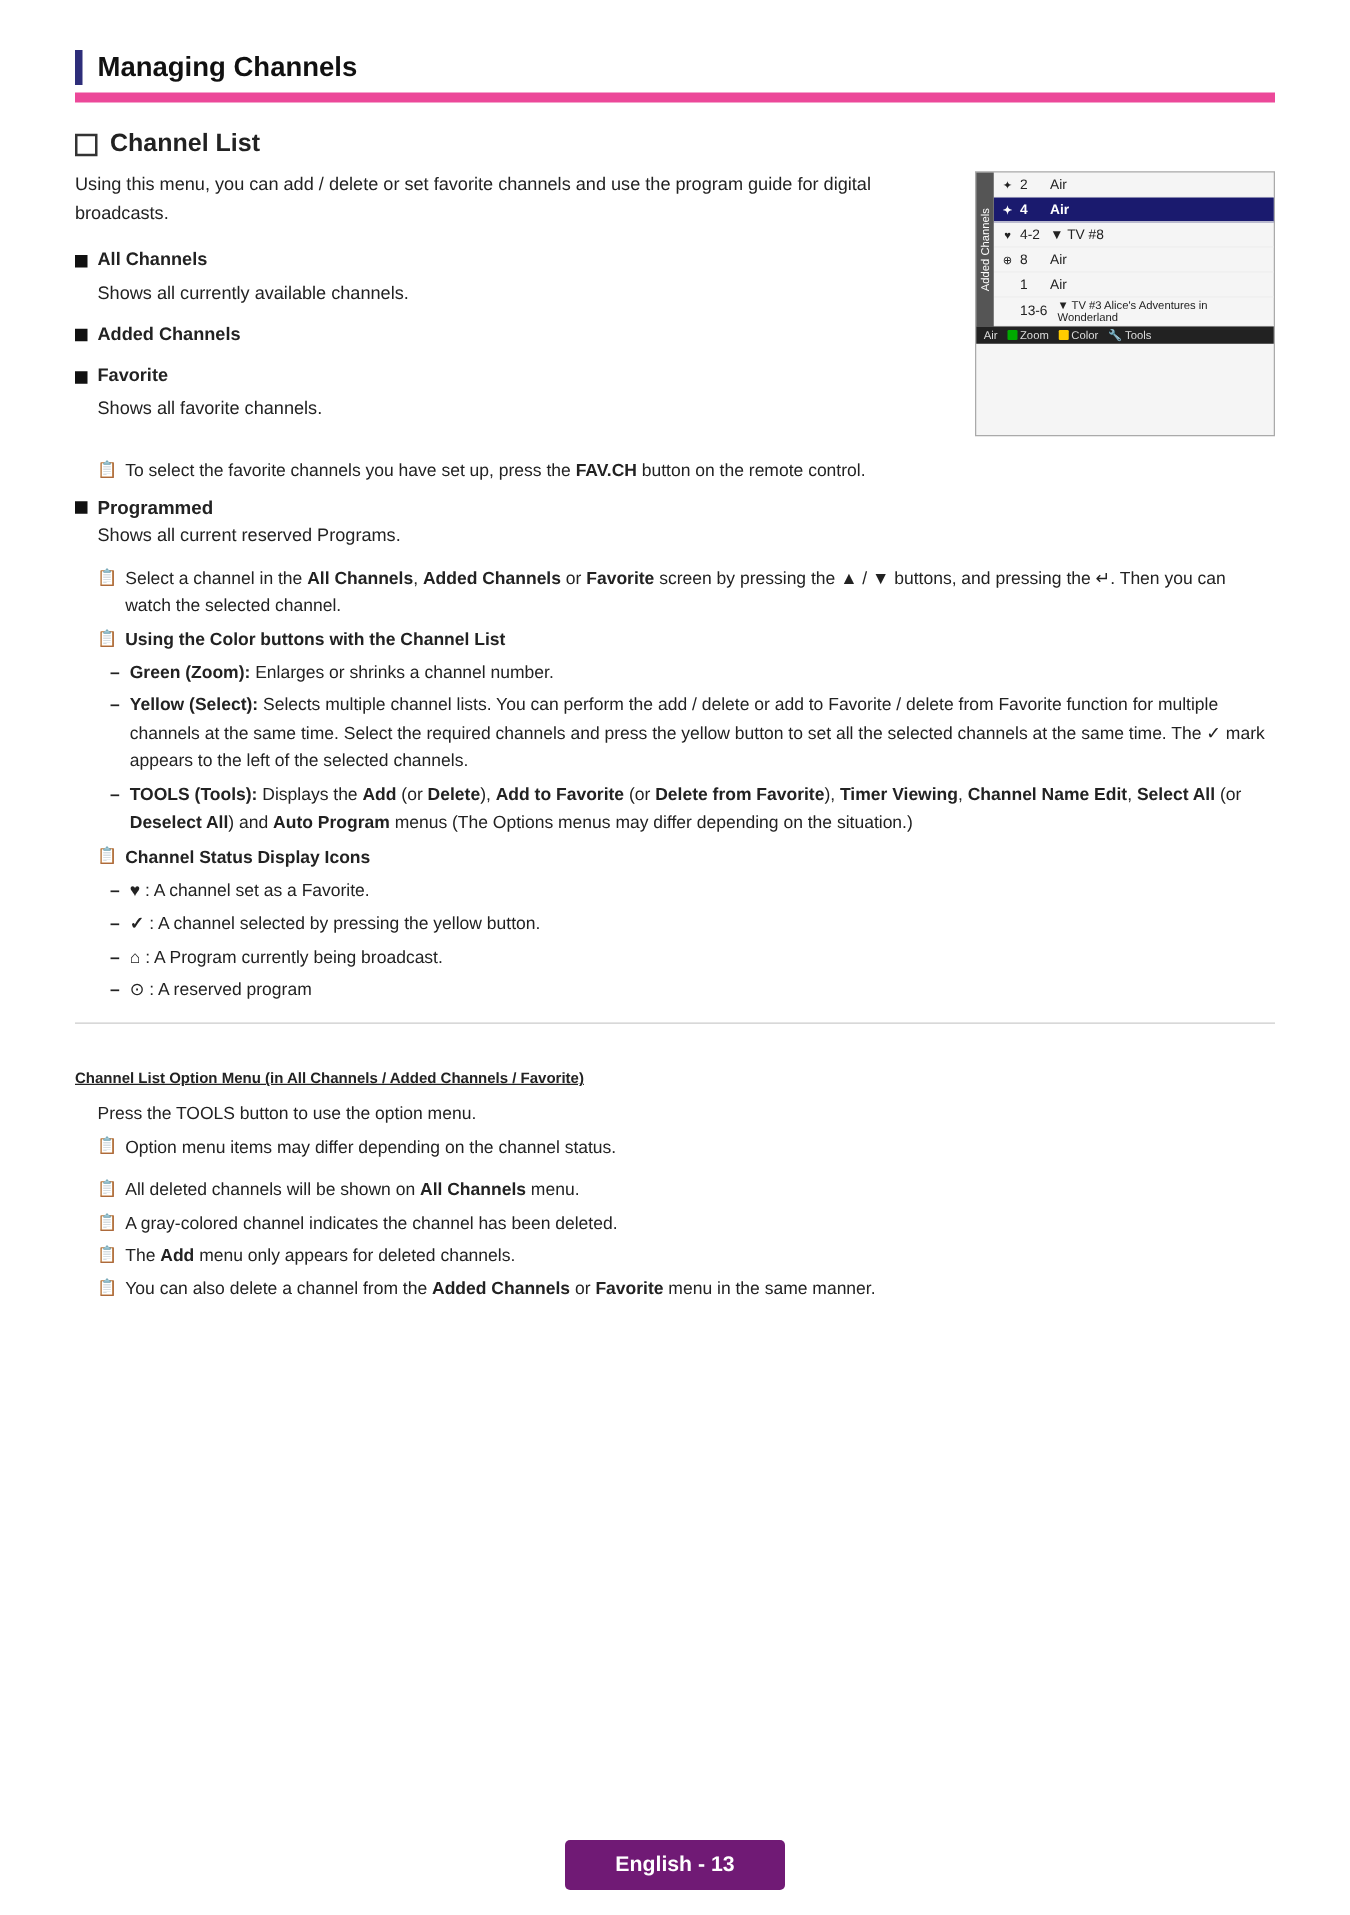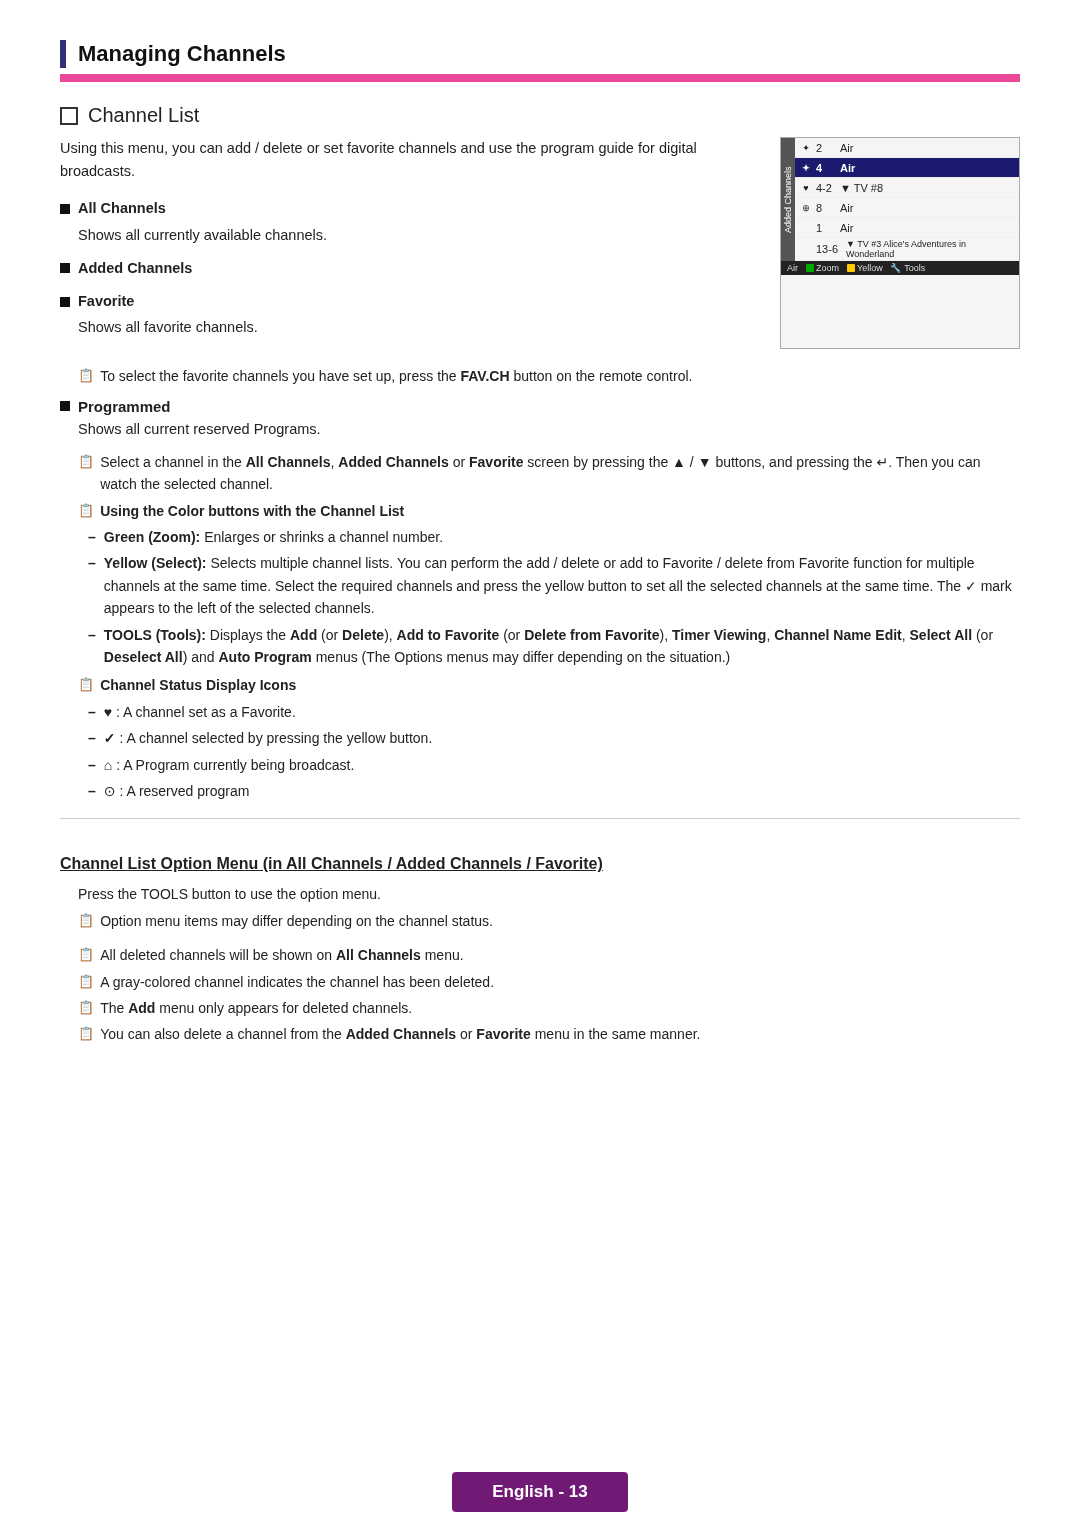--- a/index.html
+++ b/index.html
@@ -54,7 +54,7 @@
     }
     .channel-list-title {
       font-size: 20px;
-      font-weight: normal;
+      font-weight: bold;
     }
 
     

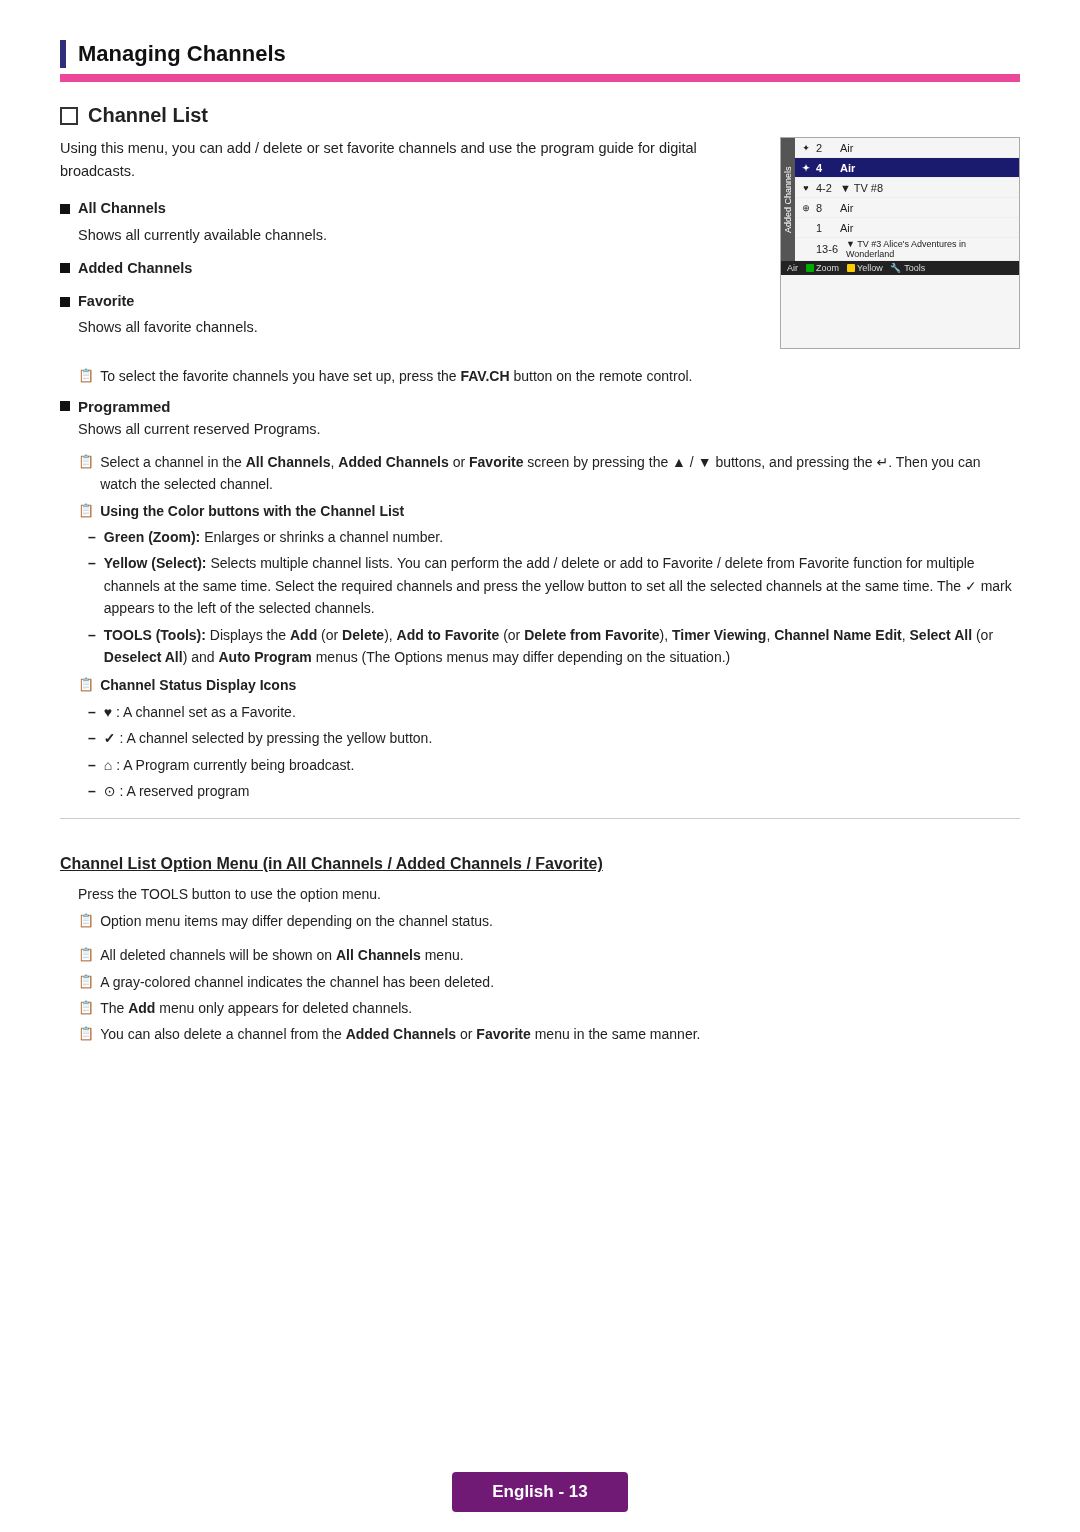--- a/index.html
+++ b/index.html
@@ -331,7 +331,7 @@
         </div>
         <div class="tv-footer-item">
           <span class="tv-footer-dot" style="background:#ffcc00;"></span>
-          <span style="font-size:9px;">Yellow</span>
+          <span style="font-size:9px;">Color</span>
         </div>
         <div class="tv-footer-item">
           <span style="font-size:9px;">🔧 Tools</span>

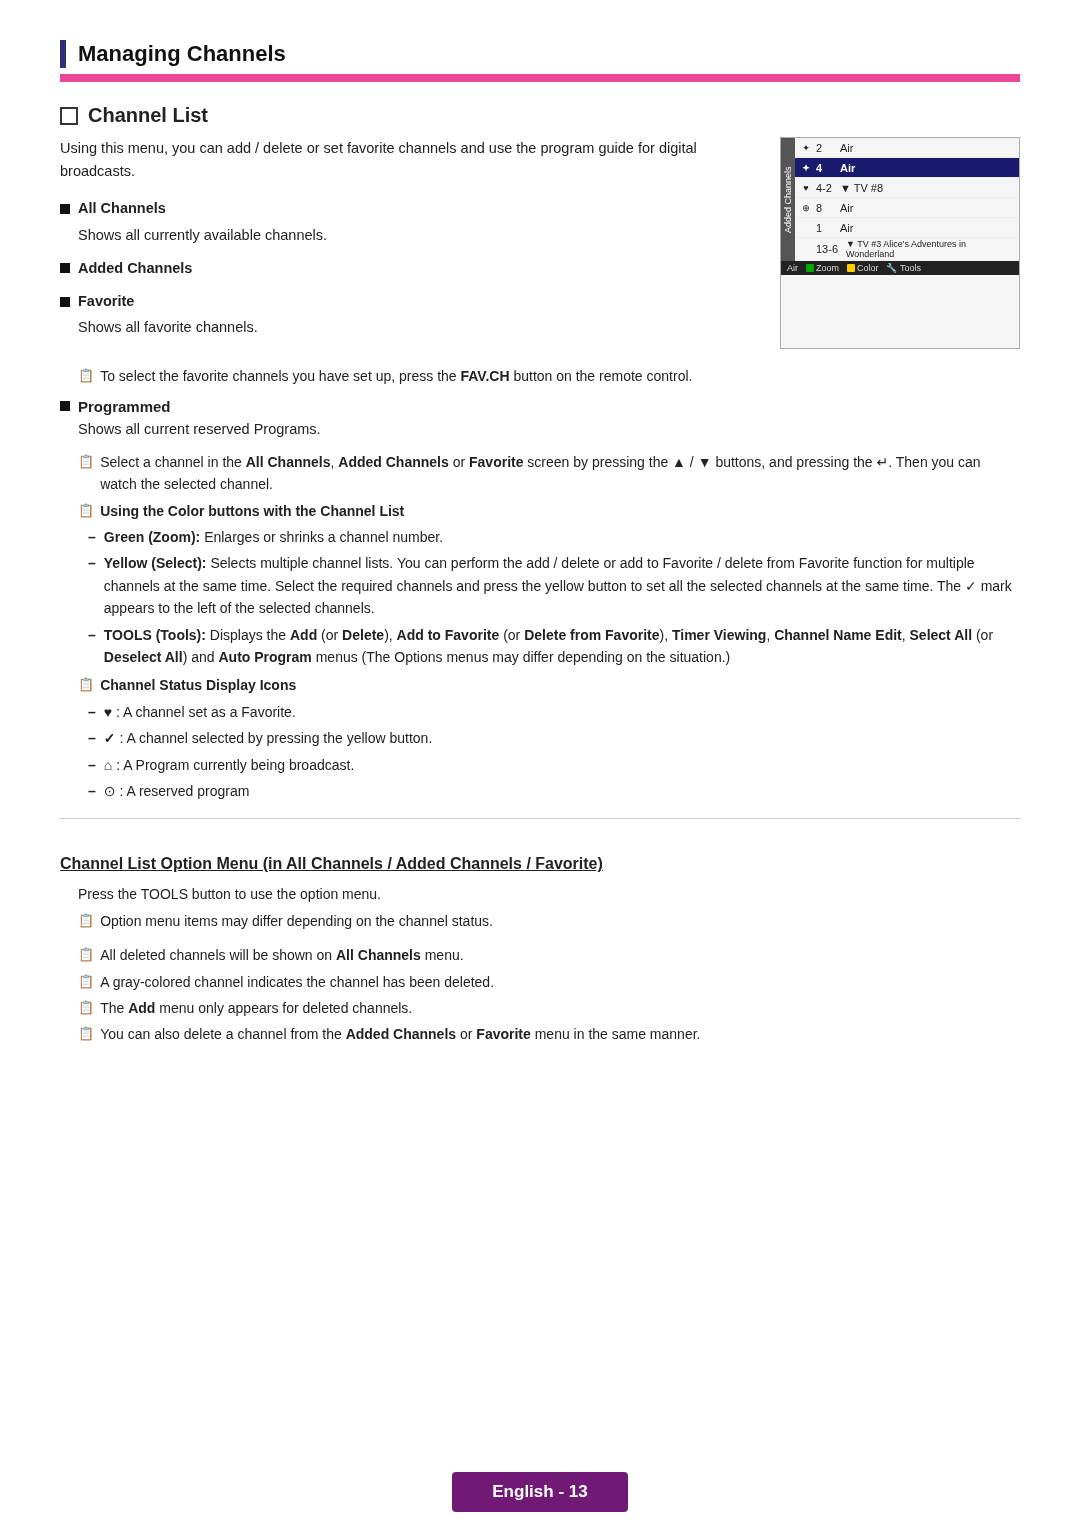--- a/index.html
+++ b/index.html
@@ -215,7 +215,7 @@
 
     
     .option-heading {
-      font-size: 16px;
+      font-size: 12px;
       font-weight: bold;
       text-decoration: underline;
       margin-bottom: 10px;

